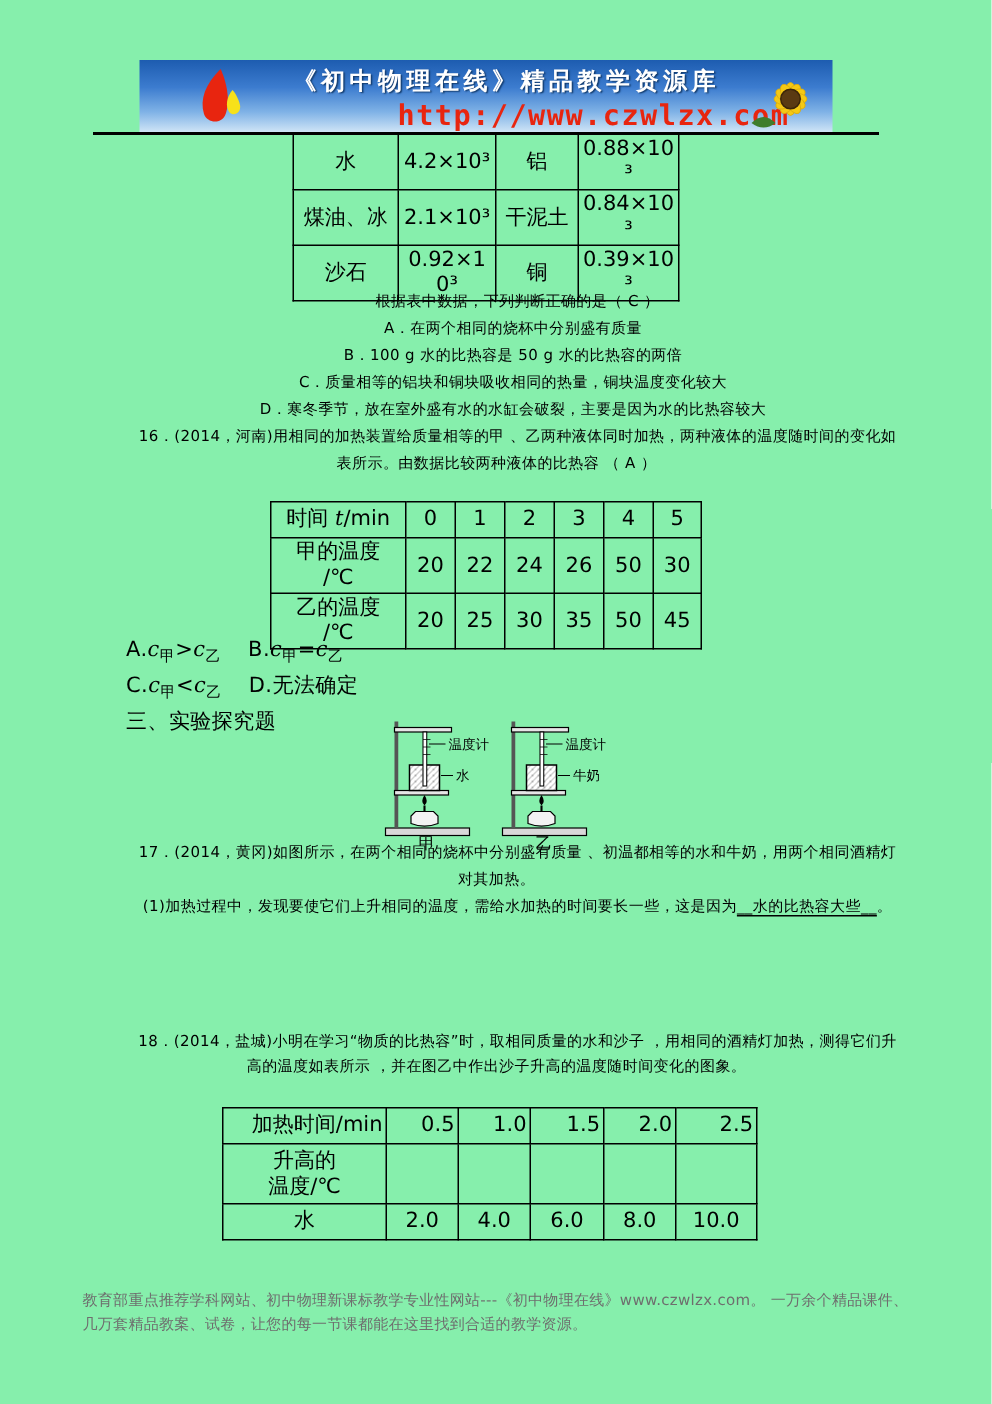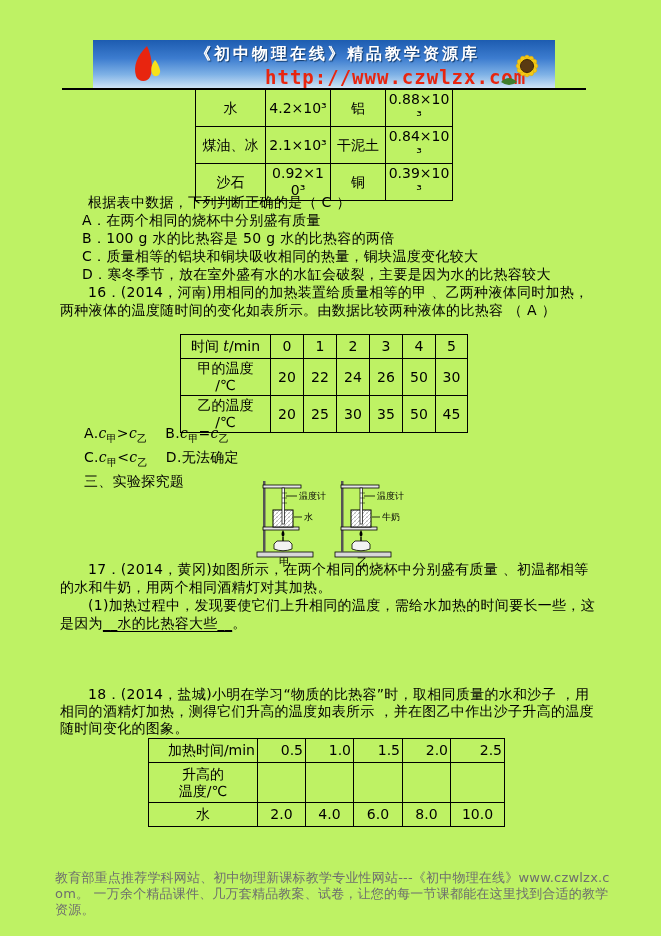--- a/index.html
+++ b/index.html
@@ -3,7 +3,7 @@
 <meta charset="utf-8">
 <style>
   html,body{margin:0;padding:0;background:#fff;}
-  .page{position:relative;width:661px;height:936px;background:#bef264;overflow:hidden;
+  .page{position:relative;width:661px;height:936px;background:#86efac;overflow:hidden;
         font-family:"DejaVu Sans","Liberation Sans",sans-serif;color:#000;}
 
   

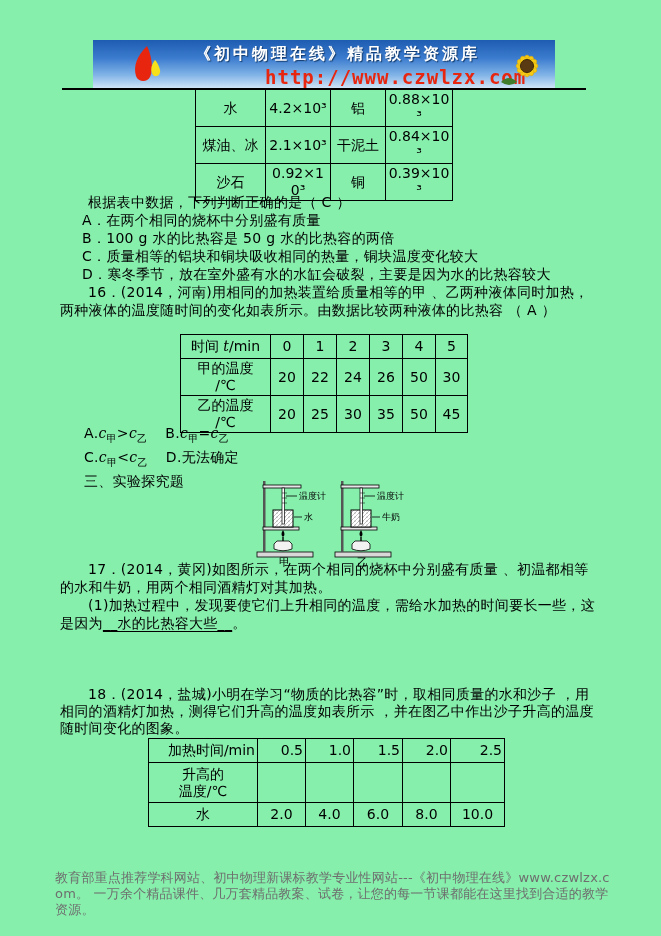--- a/index.html
+++ b/index.html
@@ -35,8 +35,8 @@
   .var{font-style:italic;font-family:"DejaVu Serif","Liberation Serif",serif;}
 
   
-  .tblock{position:absolute;left:60px;width:542px;font-size:14px;line-height:18px;
-          letter-spacing:0.3px;word-break:break-all;}
+  .tblock{position:absolute;left:60px;width:542px;font-size:10px;line-height:18px;
+          letter-spacing:0.3px;word-break:break-all;text-align:center;}
   .tblock p{margin:0;}
   .ind{text-indent:28px;}
   .opt{padding-left:22px;}

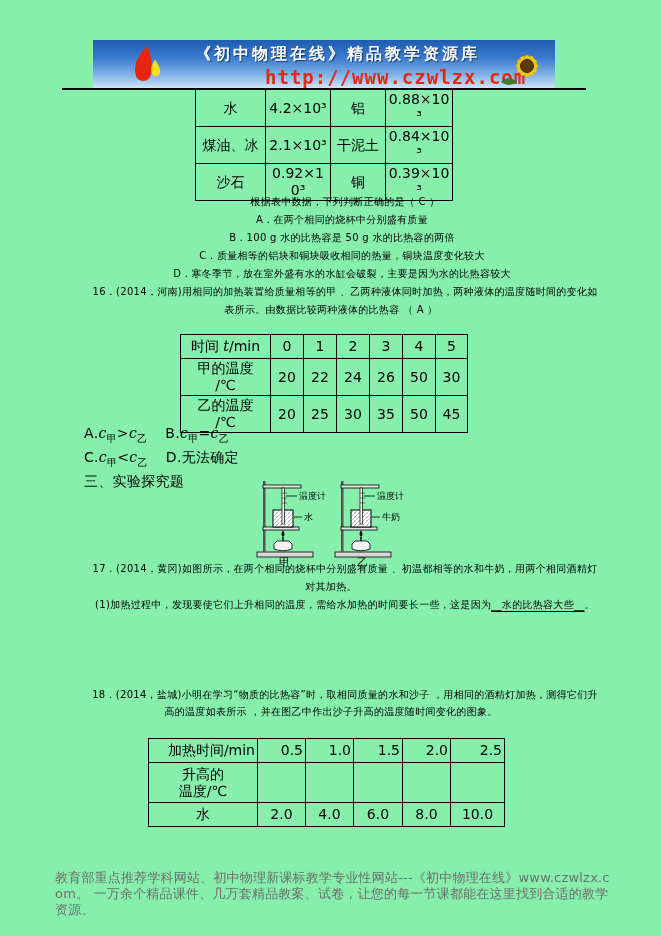--- a/index.html
+++ b/index.html
@@ -50,8 +50,8 @@
   .diagram text{font-family:"DejaVu Sans","Liberation Sans",sans-serif;}
 
   
-  .footer{position:absolute;left:55px;top:860px;width:556px;font-size:13px;line-height:16px;
-          color:#6e6e6e;word-break:break-all;letter-spacing:0.2px;margin-top:10px;}
+  .footer{position:absolute;left:55px;top:860px;width:556px;font-size:10px;line-height:16px;
+          color:#6e6e6e;word-break:break-all;letter-spacing:0.2px;}
 </style>
 </head>
 <body>

